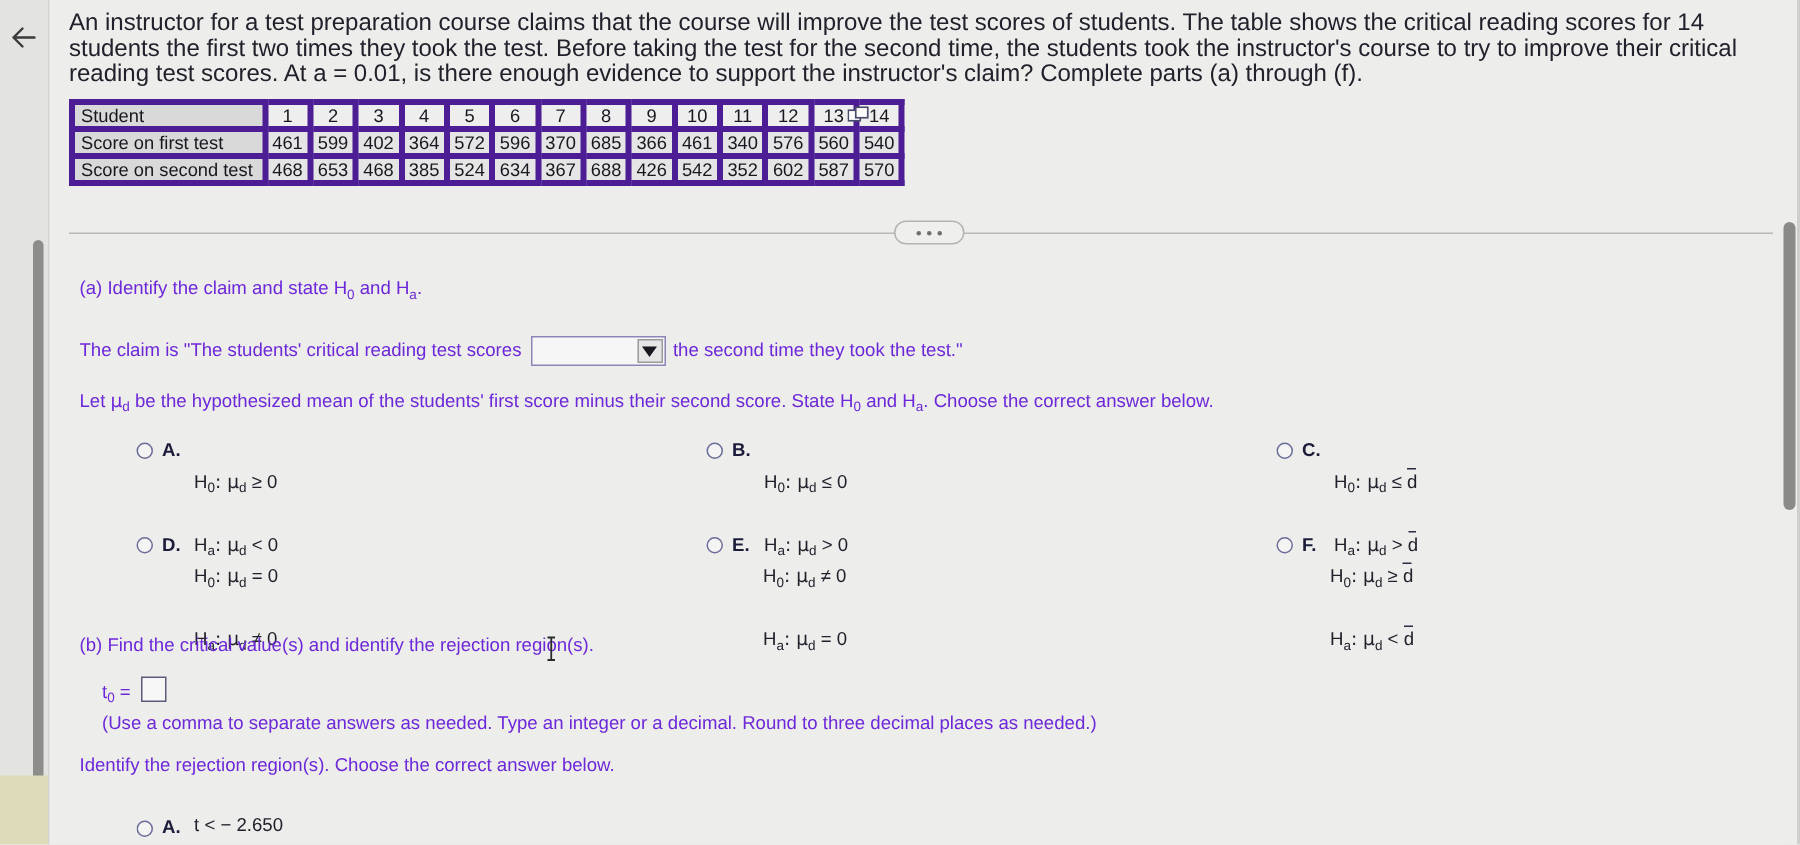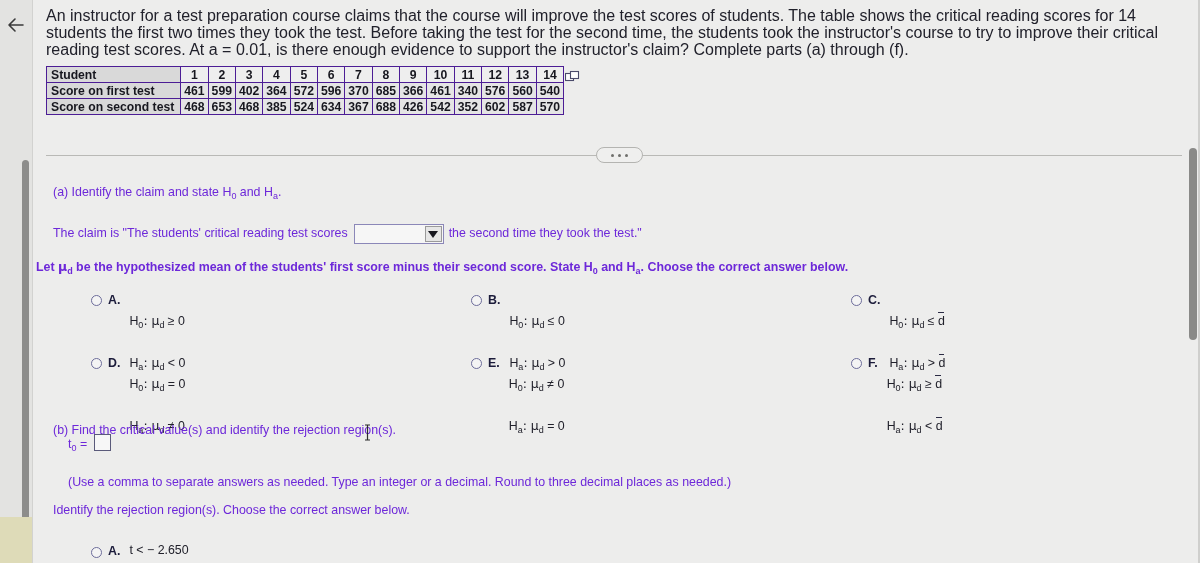--- a/index.html
+++ b/index.html
@@ -94,11 +94,11 @@
     color: #17171f;
   }
   table.data td, table.data th {
-    border: 1px solid #4c1d95;
+    border: 4px solid #4c1d95;
     padding: 0 3px;
     height: 16px;
     text-align: center;
-    font-weight: bold;
+    font-weight: normal;
     white-space: nowrap;
   }
   table.data td.rowlabel {

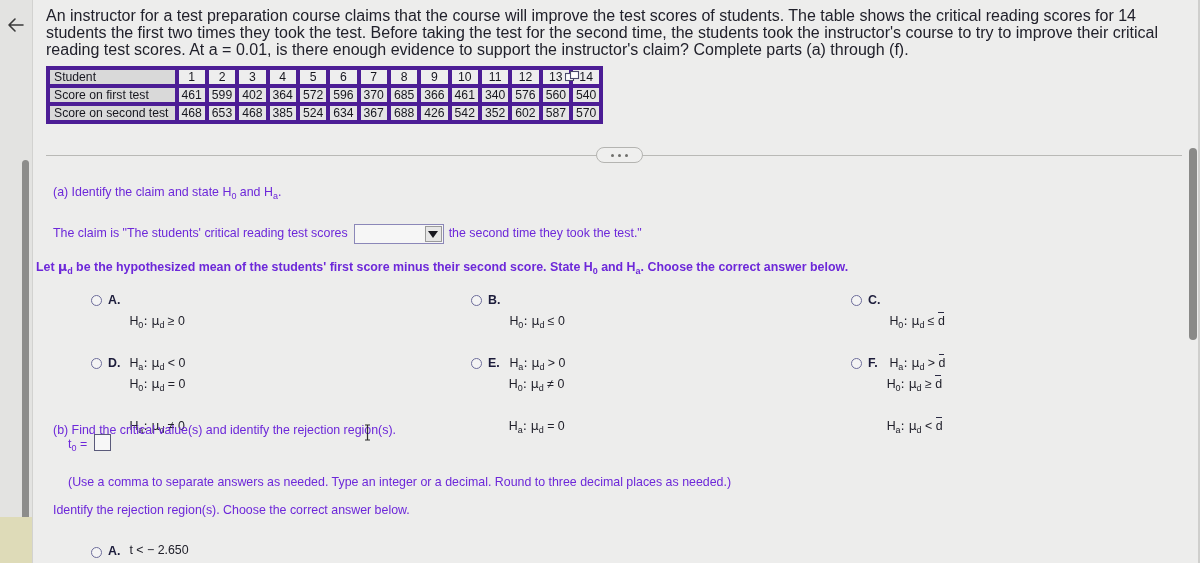--- a/index.html
+++ b/index.html
@@ -156,7 +156,7 @@
   }
   .part-a     { left: 20px;  top: 185px; }
   .claim-line { left: 20px;  top: 224px; }
-  .let-line   { left: 3px;  top: 259px; font-weight: bold; }
+  .let-line   { left: 20px;  top: 259px; }
   .part-b     { left: 20px;  top: 423px; }
   .t0-line    { left: 35px;  top: 434px; }
   .paren-note { left: 35px;  top: 475px; }

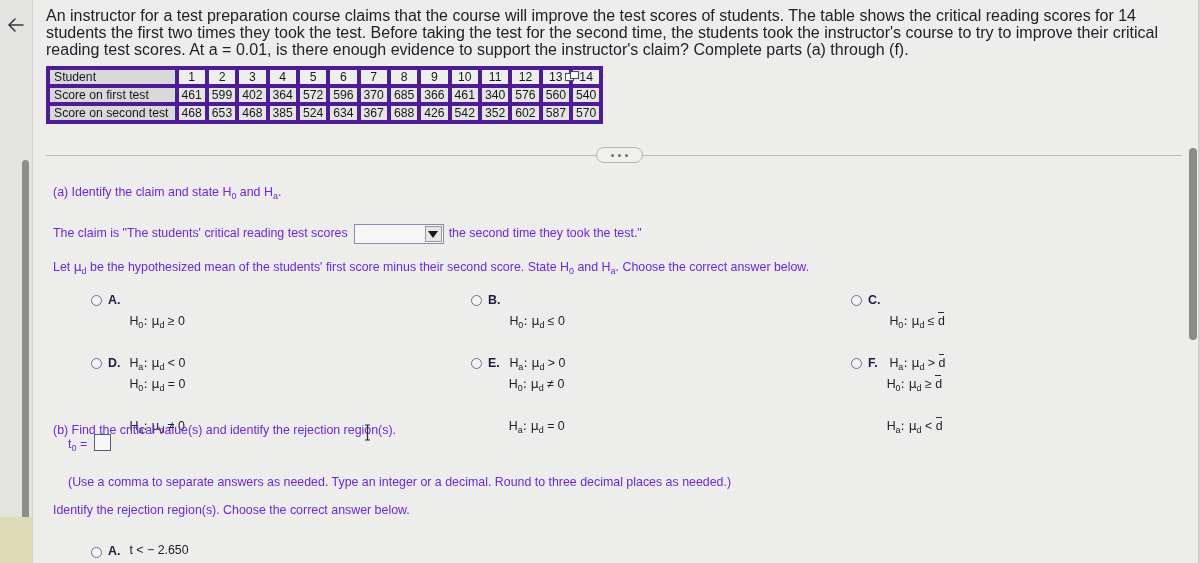--- a/index.html
+++ b/index.html
@@ -158,7 +158,7 @@
   .claim-line { left: 20px;  top: 224px; }
   .let-line   { left: 20px;  top: 259px; }
   .part-b     { left: 20px;  top: 423px; }
-  .t0-line    { left: 35px;  top: 434px; }
+  .t0-line    { left: 35px;  top: 451px; }
   .paren-note { left: 35px;  top: 475px; }
   .identify   { left: 20px;  top: 503px; }
 

